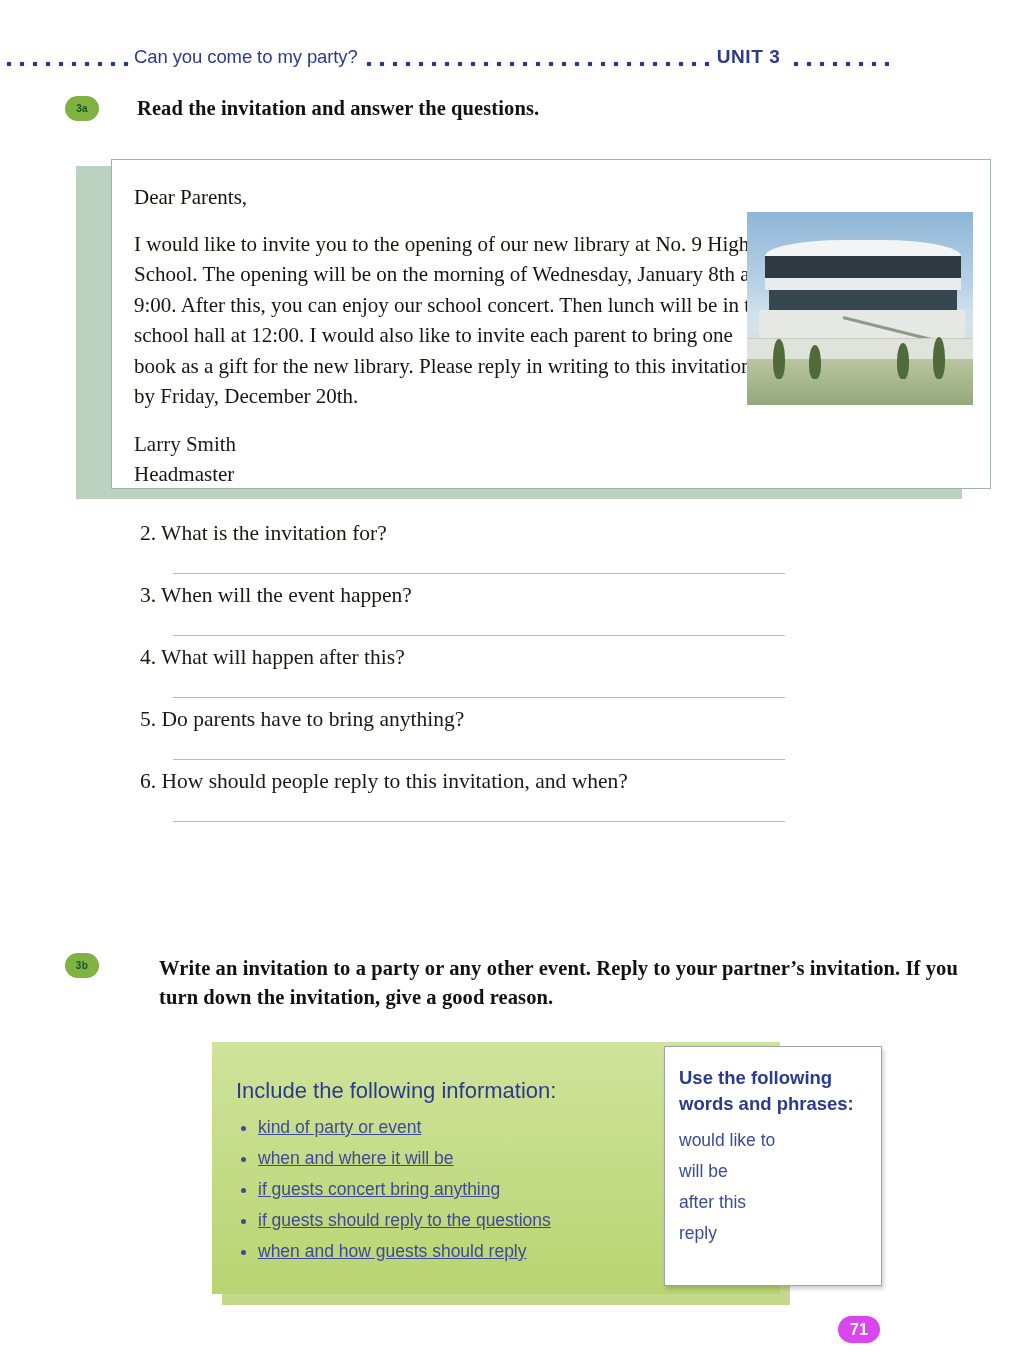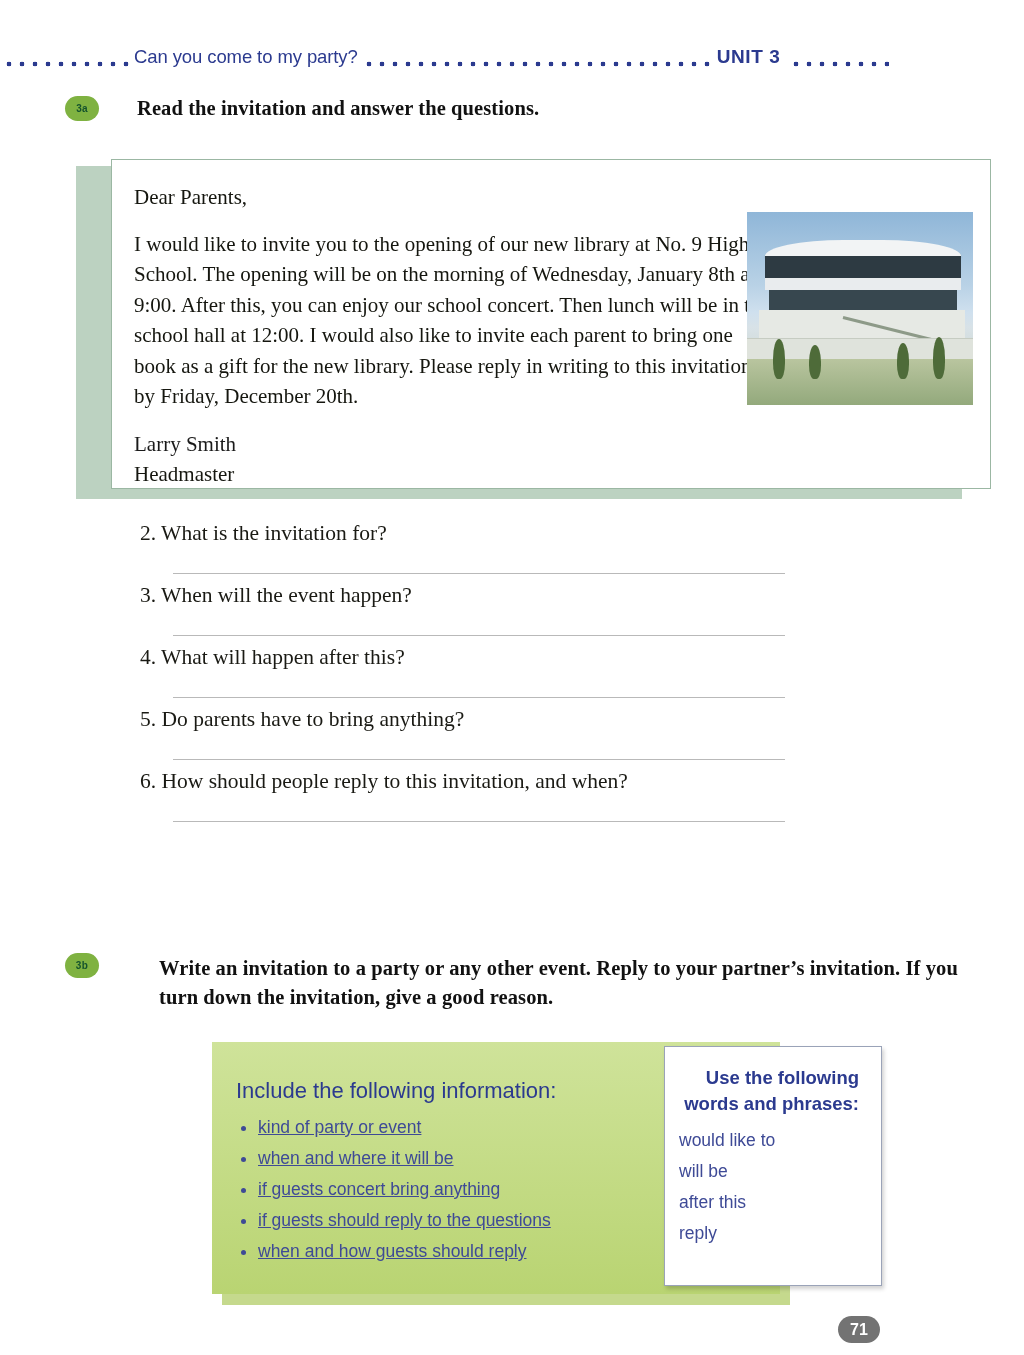--- a/index.html
+++ b/index.html
@@ -355,7 +355,6 @@
     line-height: 26px;
     color: #2b3a8f;
     width: 180px;
-    text-align: right;
   }
   .words-list {
     margin: 8px 0 0 0;

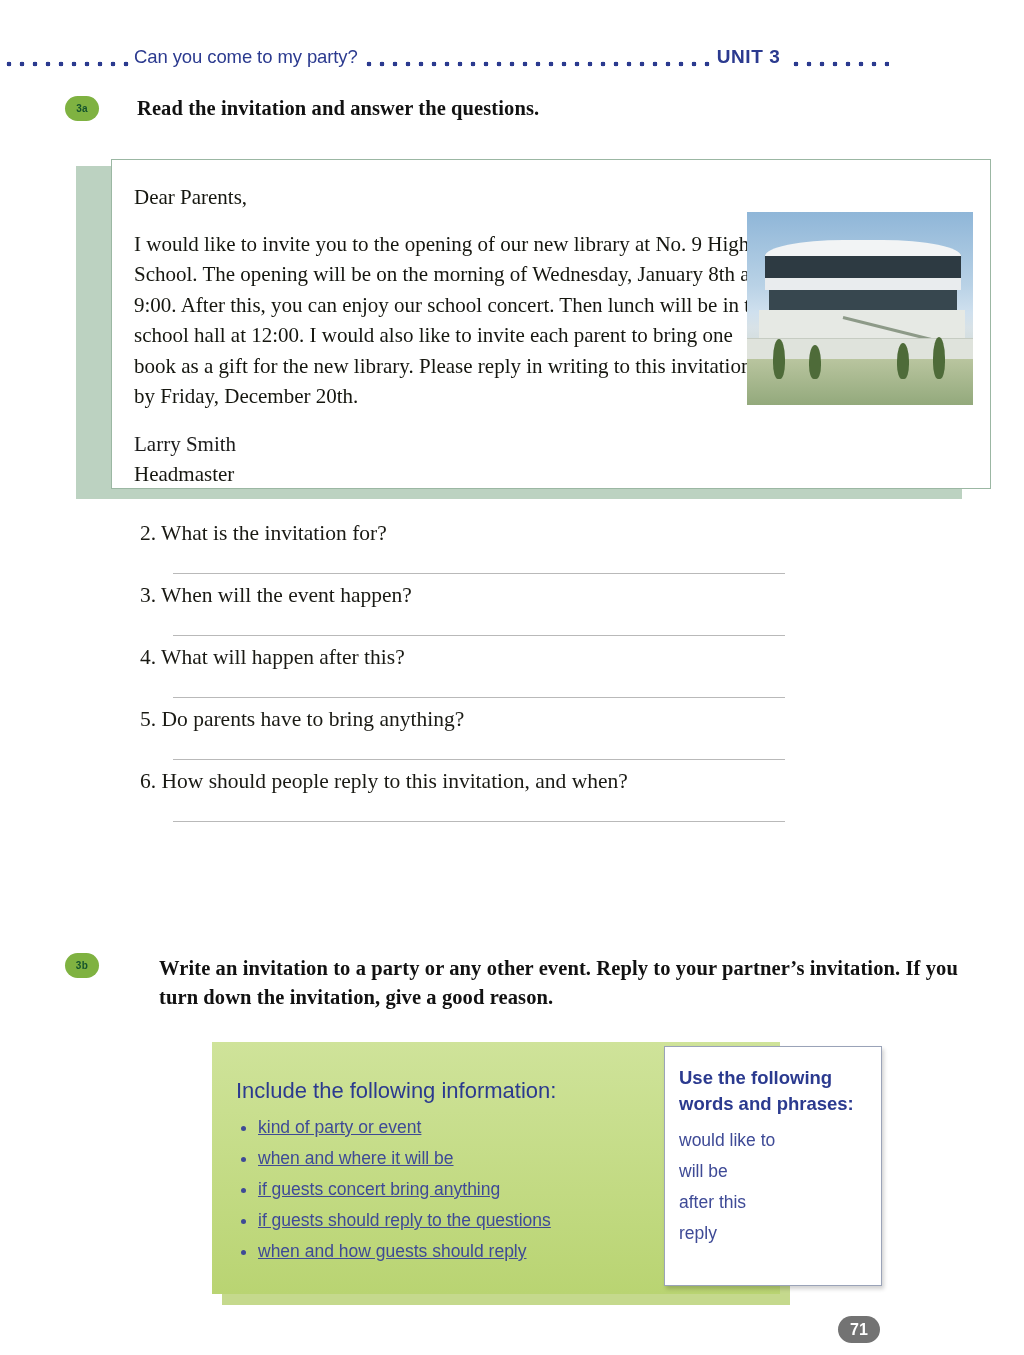--- a/index.html
+++ b/index.html
@@ -377,7 +377,7 @@
     width: 42px;
     height: 27px;
     border-radius: 14px;
-    background: #737373;
+    background: #d946ef;
     color: #fff;
     font-family: "Liberation Sans", sans-serif;
     font-weight: bold;

